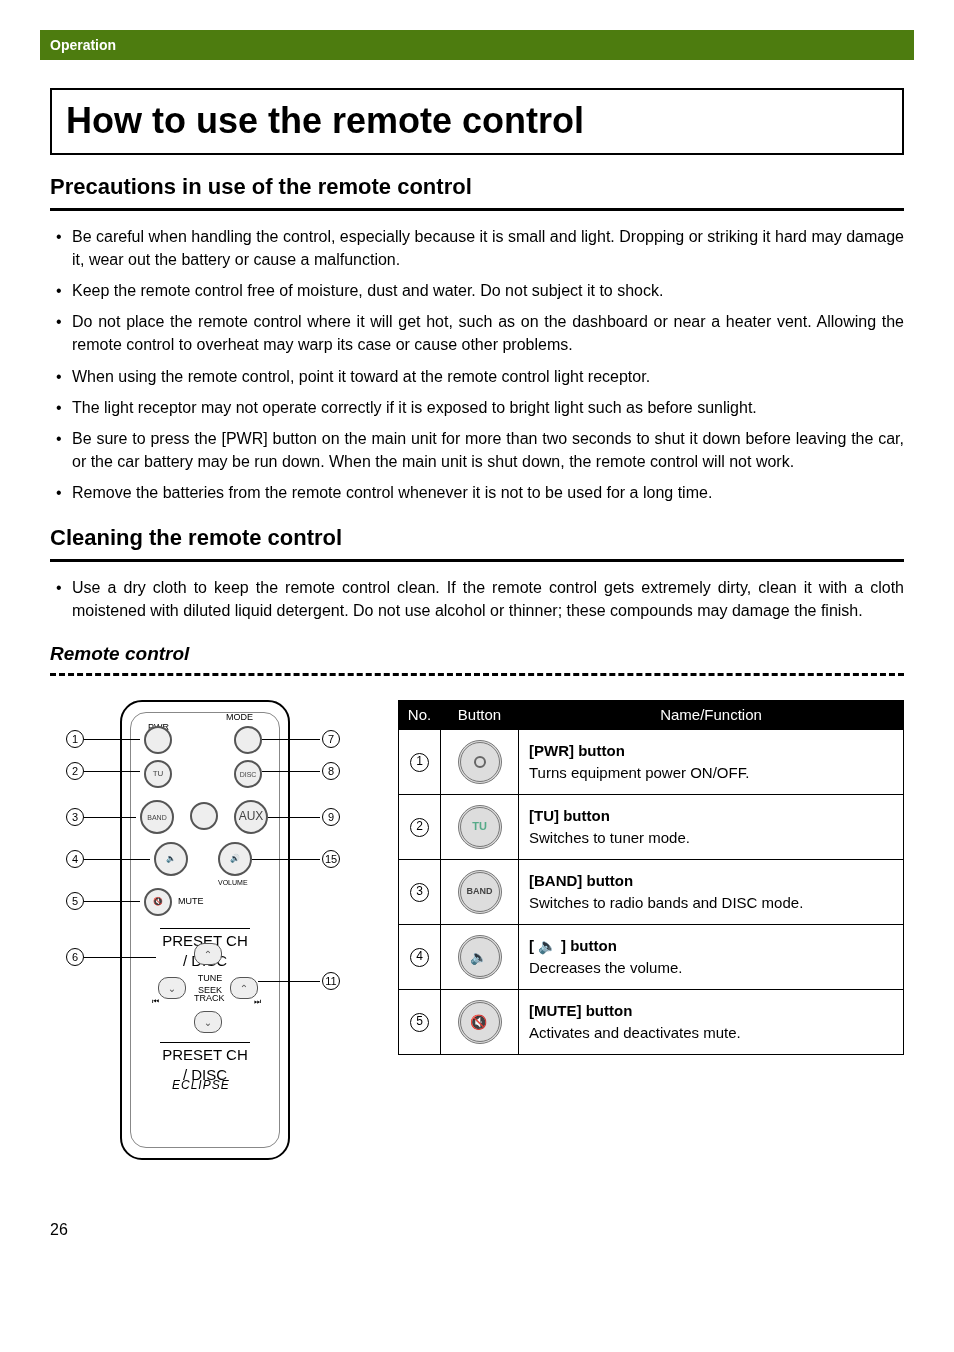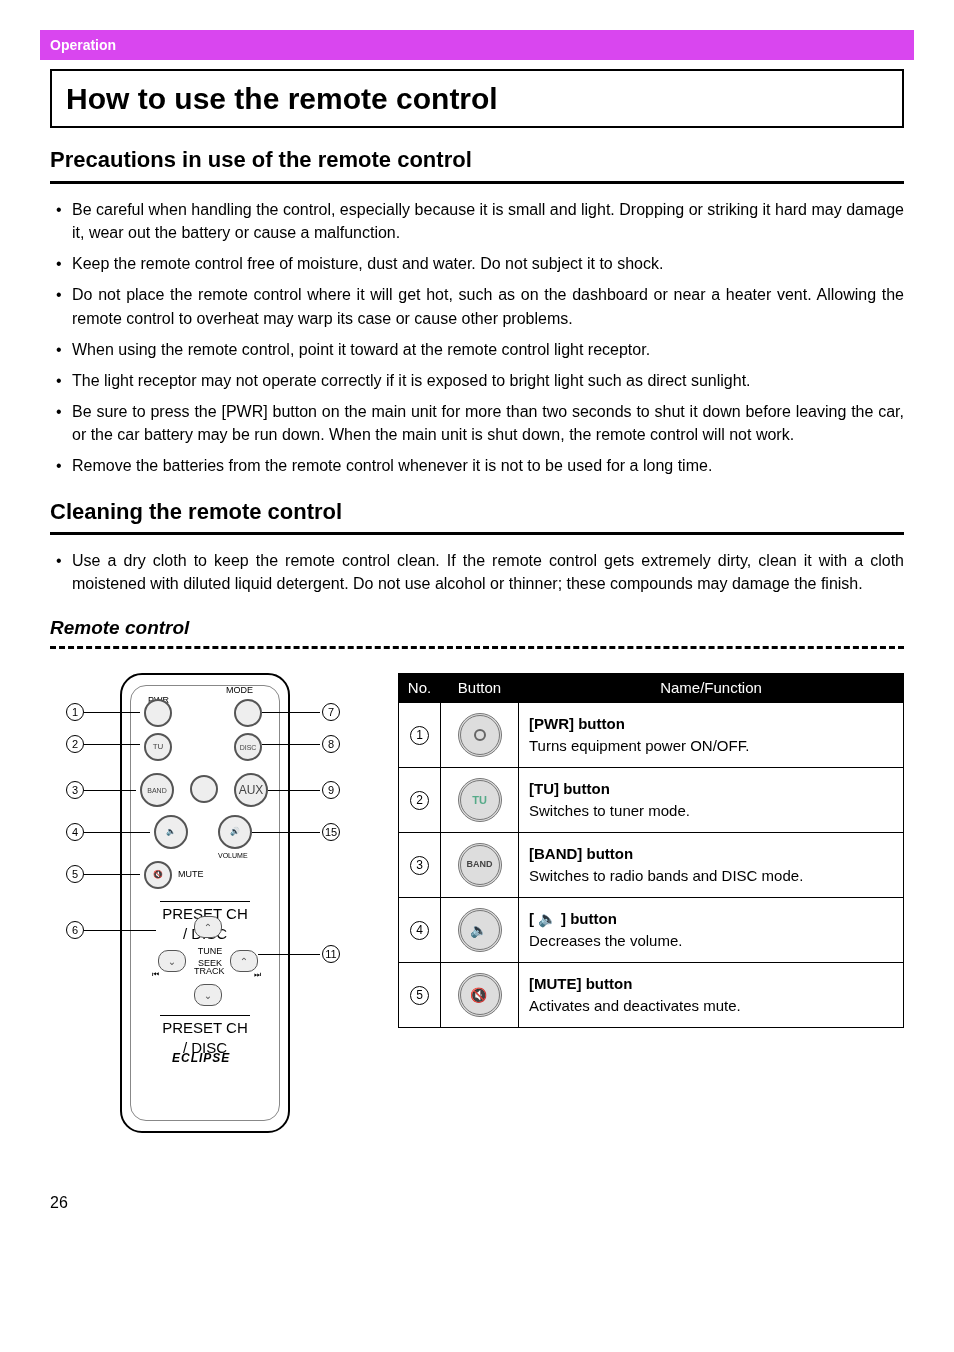--- a/index.html
+++ b/index.html
@@ -13,12 +13,12 @@
     line-height: 1.3;
   }
   .header-bar {
-    background: #d946ef;
+    background: #4d7c0f;
     color: #fff;
     font-weight: bold;
     padding: 6px 10px;
     font-size: 14px;
-    margin: 0 -10px 9px -10px;
+    margin: 0 -10px 28px -10px;
   }
   h1.title {
     border: 2px solid #000;

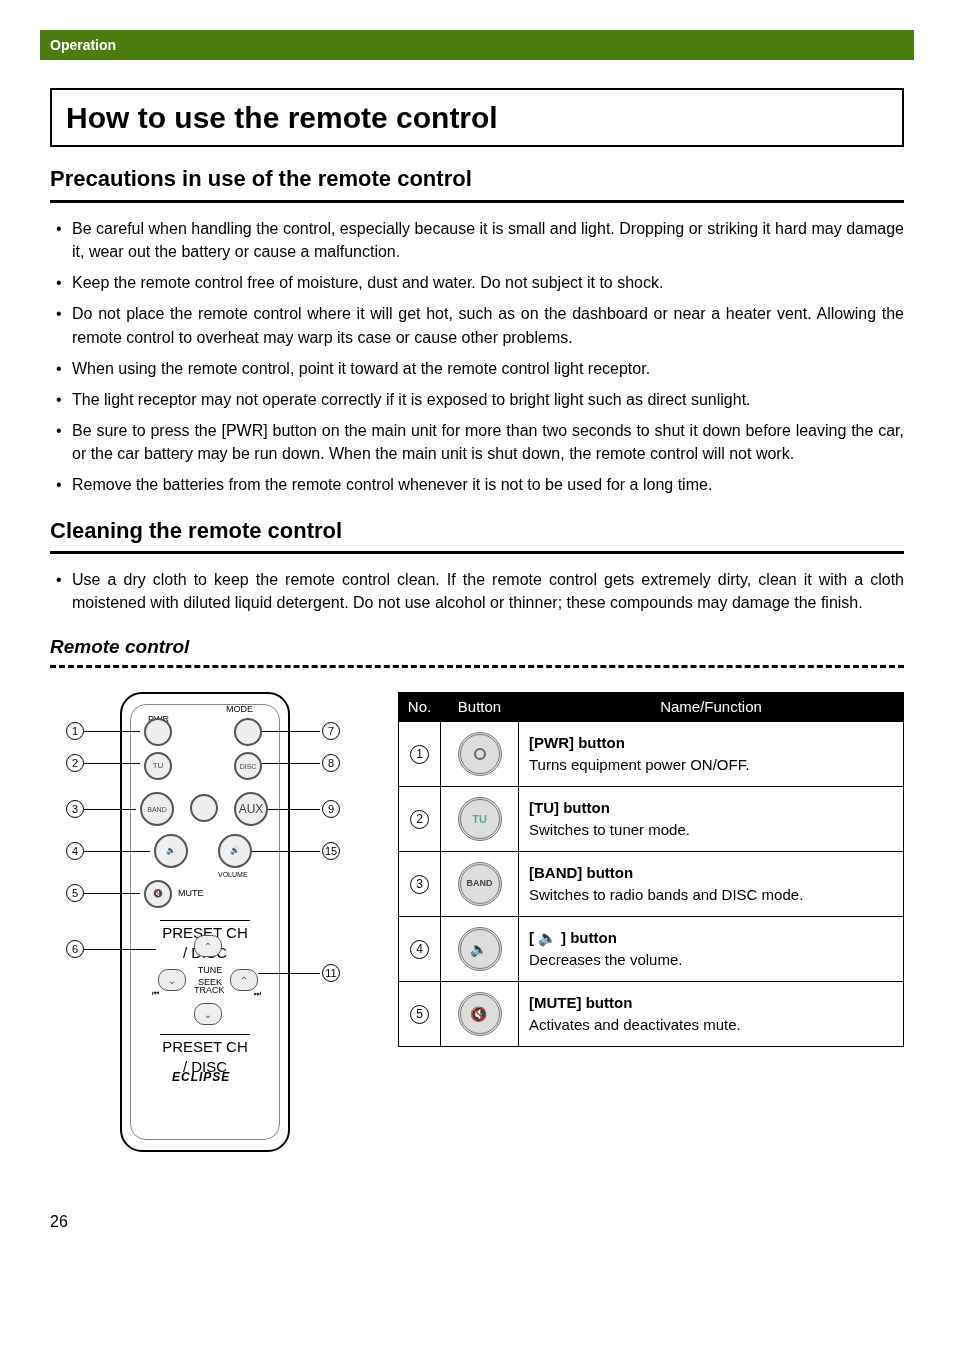--- a/index.html
+++ b/index.html
@@ -23,7 +23,7 @@
   h1.title {
     border: 2px solid #000;
     padding: 8px 14px;
-    font-size: 30px;
+    font-size: 36px;
     font-weight: bold;
     margin-bottom: 18px;
   }

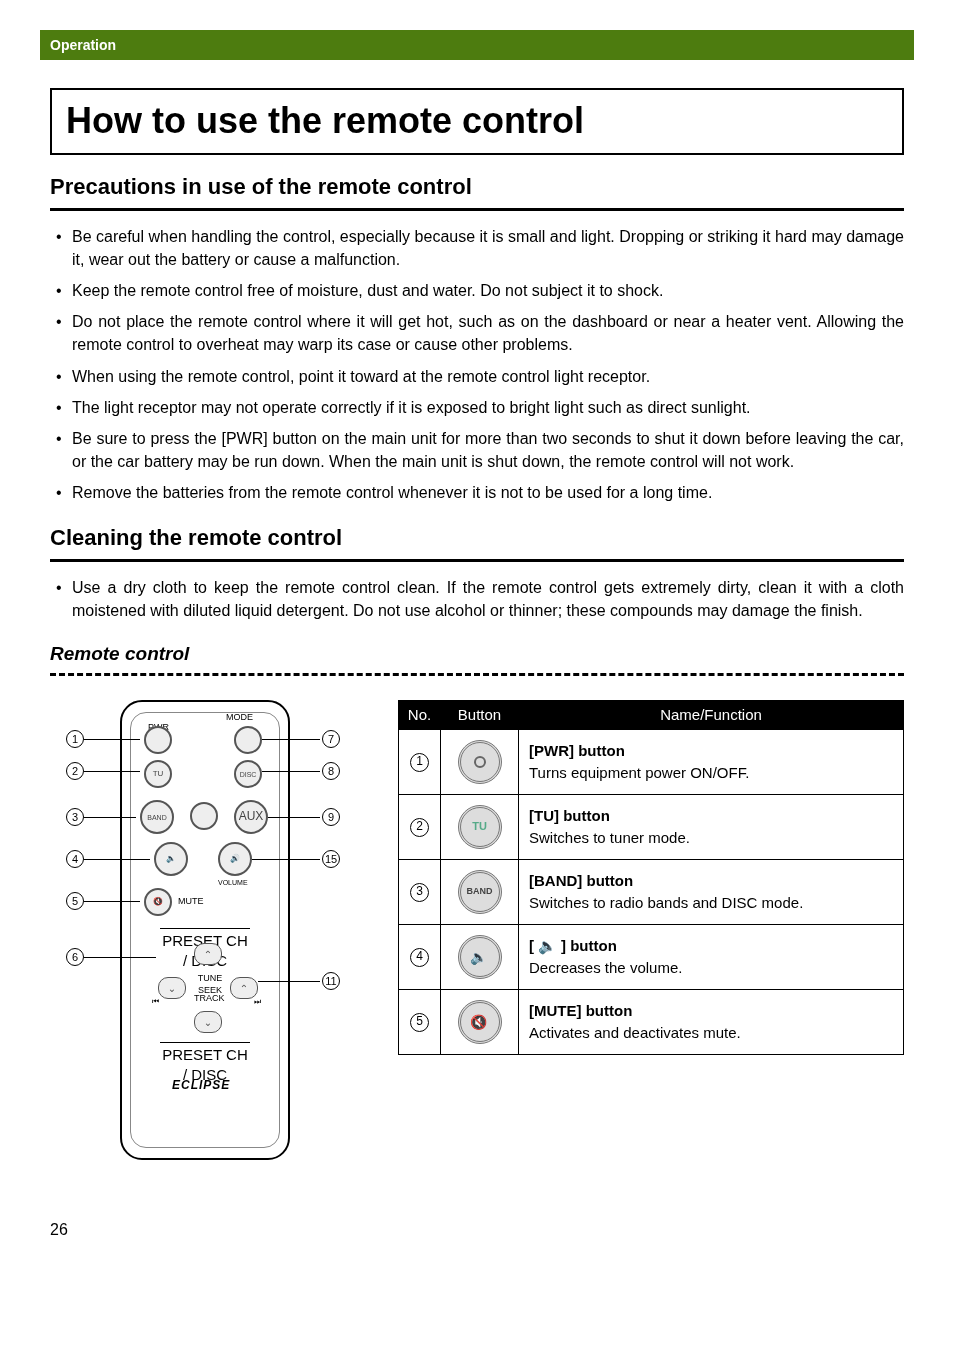--- a/index.html
+++ b/index.html
@@ -209,7 +209,7 @@
   <li>Keep the remote control free of moisture, dust and water. Do not subject it to shock.</li>
   <li>Do not place the remote control where it will get hot, such as on the dashboard or near a heater vent. Allowing the remote control to overheat may warp its case or cause other problems.</li>
   <li>When using the remote control, point it toward at the remote control light receptor.</li>
-  <li>The light receptor may not operate correctly if it is exposed to bright light such as direct sunlight.</li>
+  <li>The light receptor may not operate correctly if it is exposed to bright light such as before sunlight.</li>
   <li>Be sure to press the [PWR] button on the main unit for more than two seconds to shut it down before leaving the car, or the car battery may be run down. When the main unit is shut down, the remote control will not work.</li>
   <li>Remove the batteries from the remote control whenever it is not to be used for a long time.</li>
 </ul>

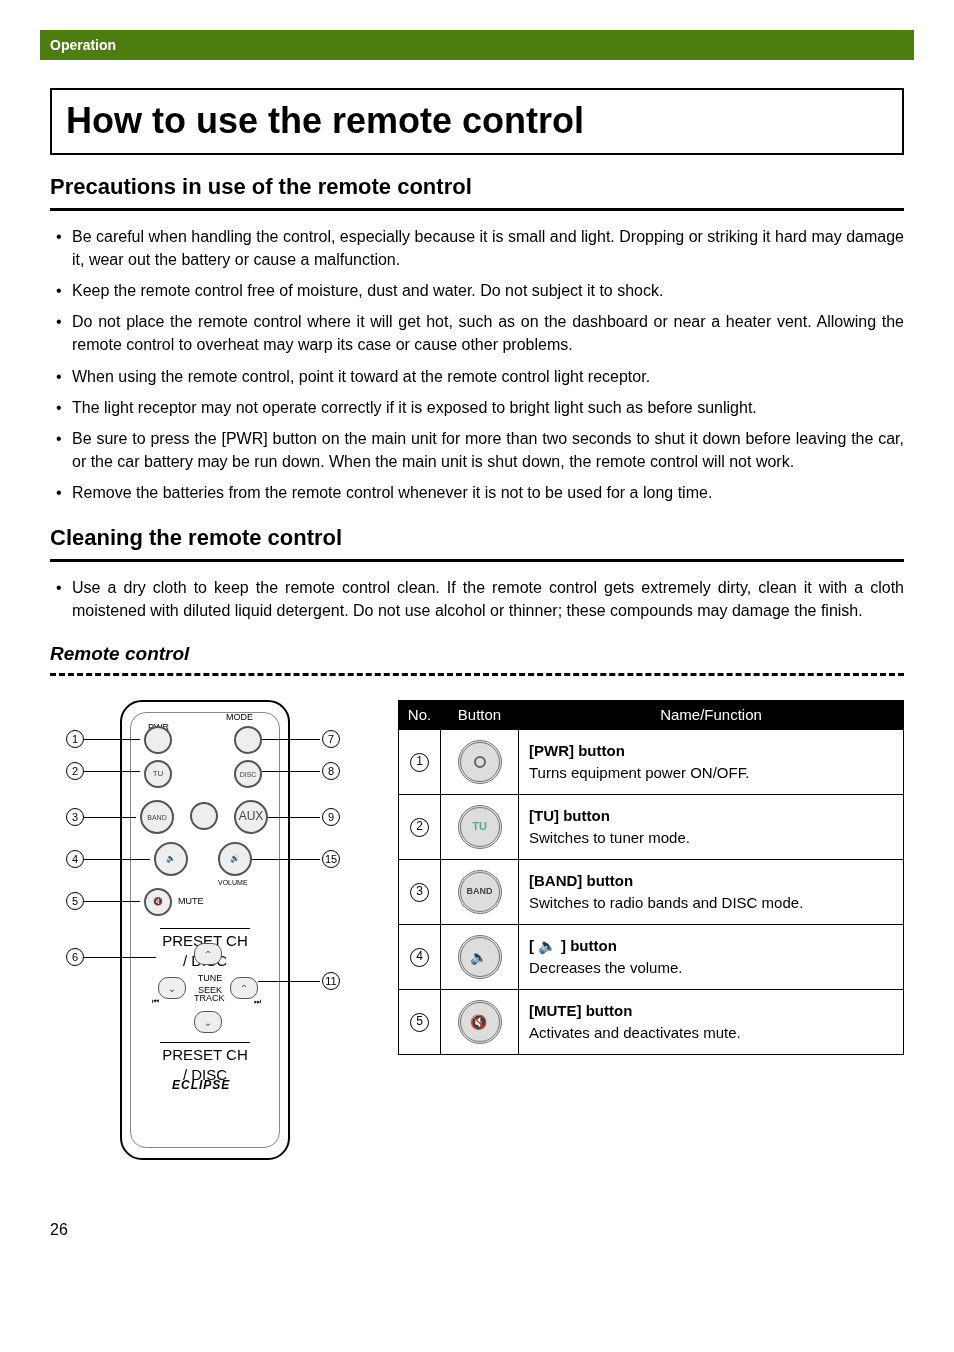--- a/index.html
+++ b/index.html
@@ -260,7 +260,7 @@
         <span class="rlabel" style="left:96px;top:50px;font-size:8px;">⏭</span>
       </div>
       <span class="preset-label" style="left:38px;top:340px;">PRESET CH / DISC</span>
-      <span class="rlabel" style="left:50px;top:376px;font-style:italic;font-weight:bold;font-size:12px;letter-spacing:1px;">ECLIPSE</span>
+      <span class="rlabel" style="left:50px;top:376px;font-style:italic;font-weight:normal;font-size:12px;letter-spacing:1px;">ECLIPSE</span>
     </div>
 
     <div class="callout-num" style="left:16px;top:30px;">1</div>

